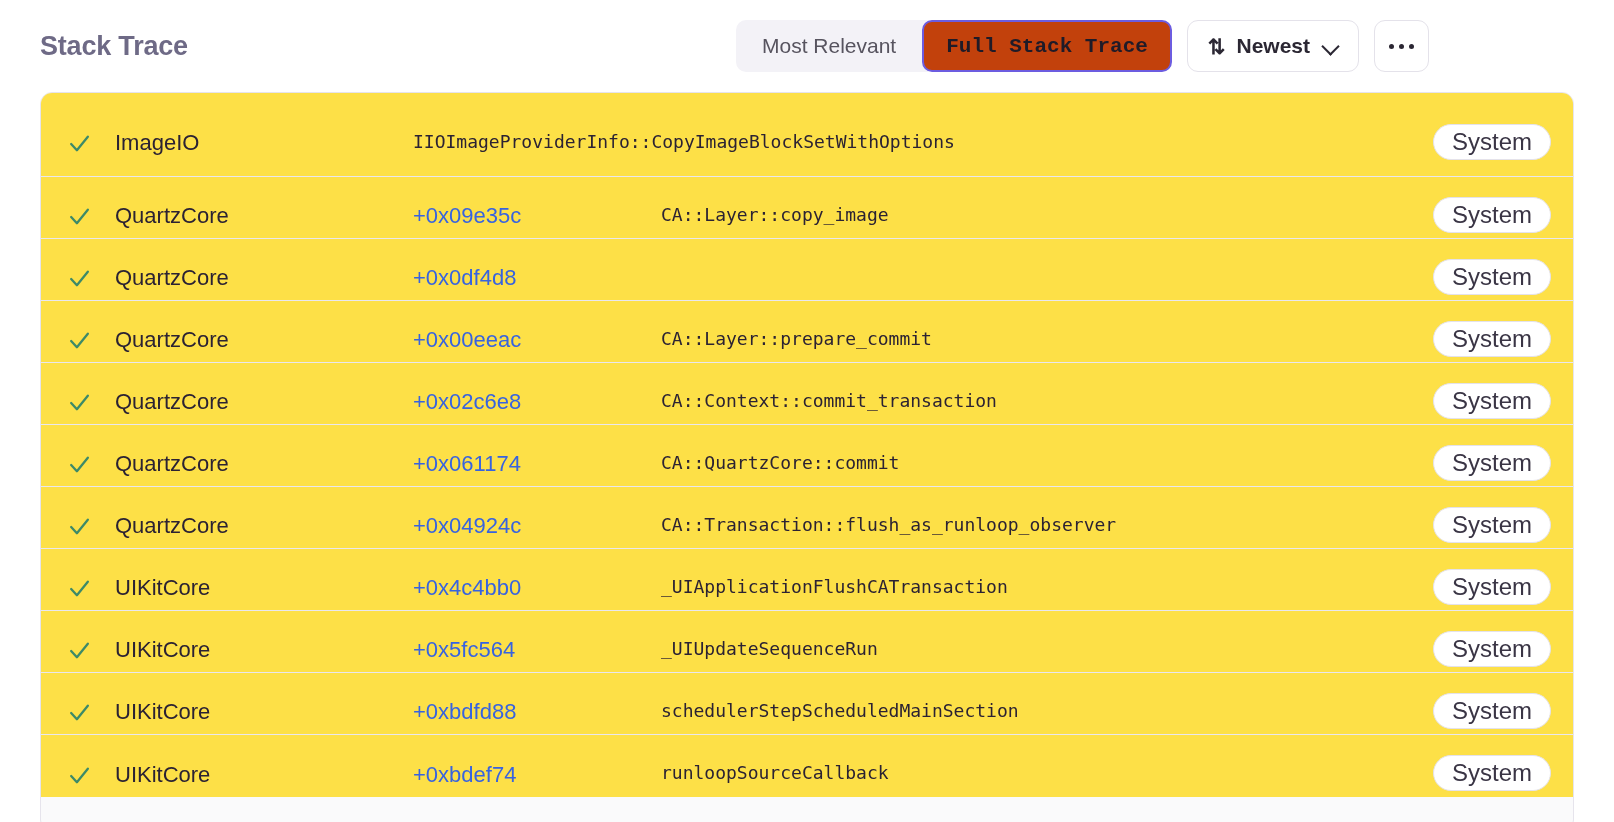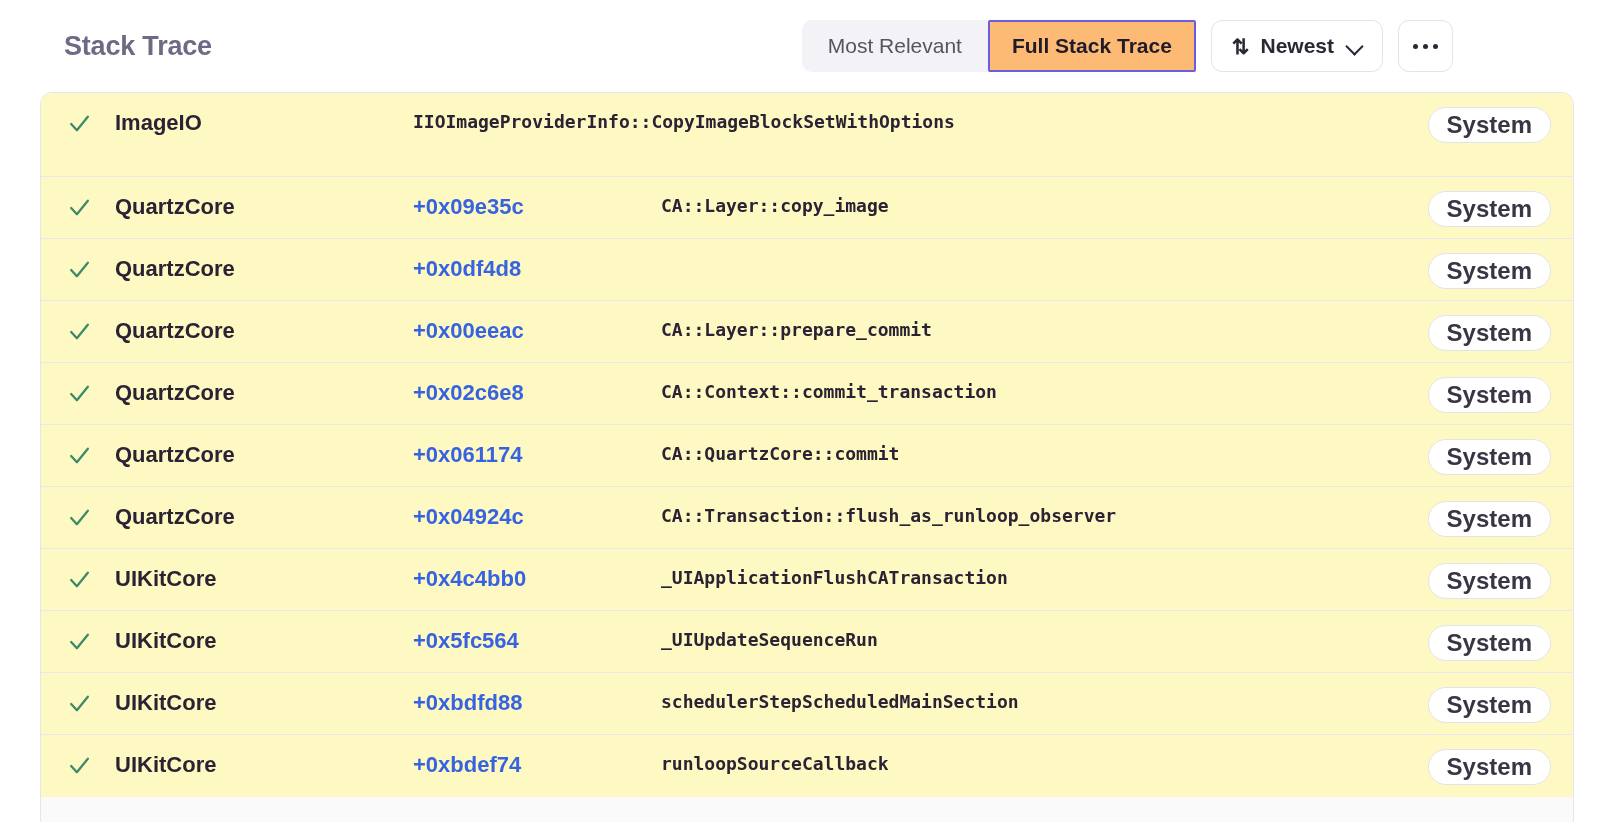--- a/index.html
+++ b/index.html
@@ -28,7 +28,6 @@
     display: flex;
     align-items: center;
     padding: 0 20px 0 40px;
-    margin-left: 24px;
   }
 
   .panel-title {

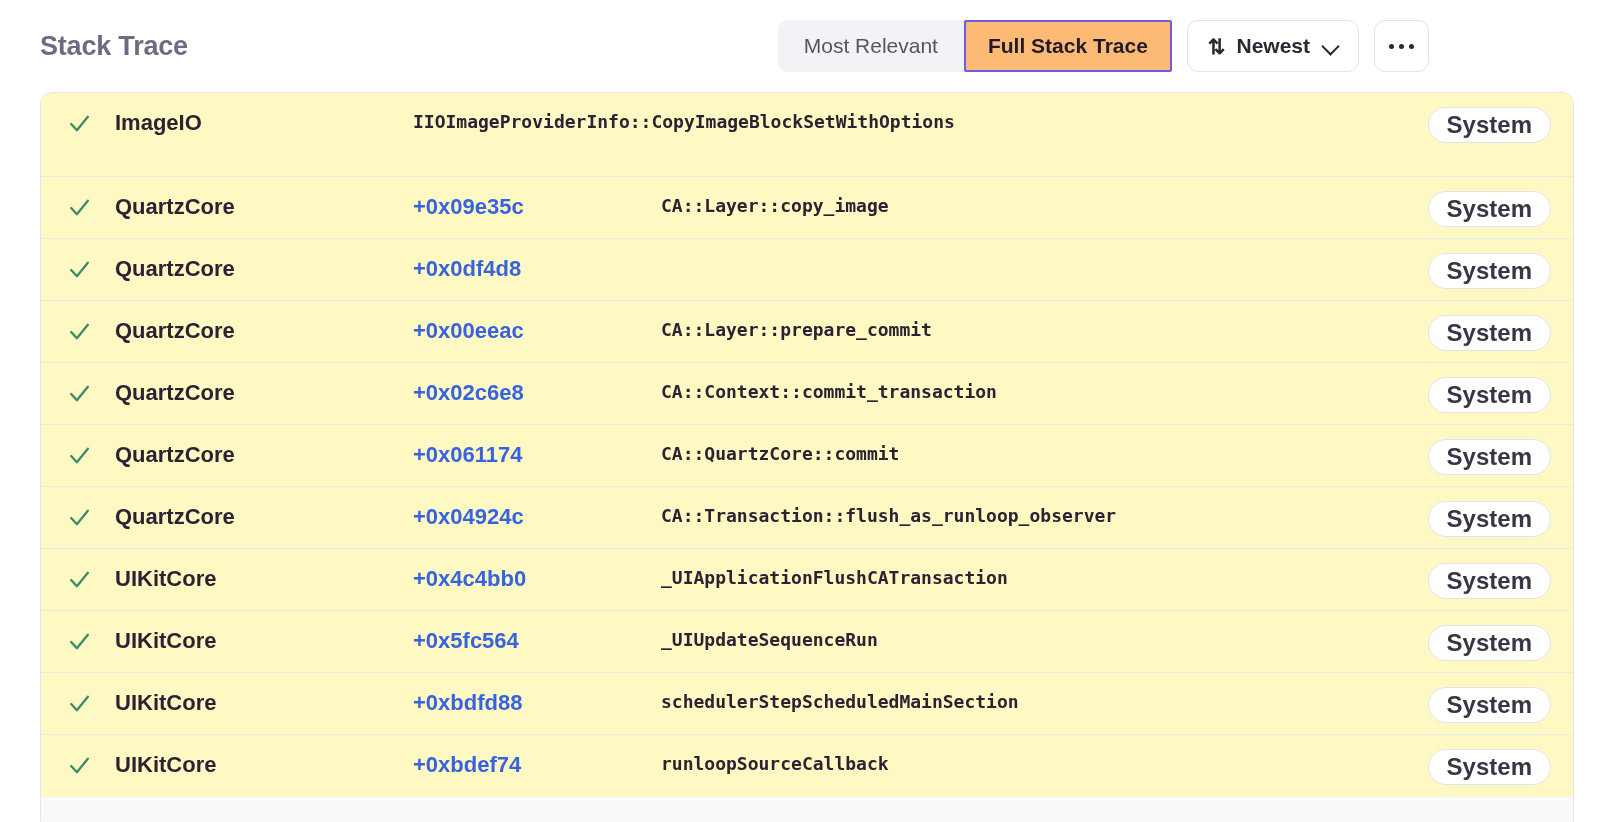--- a/index.html
+++ b/index.html
@@ -75,14 +75,15 @@
   }
 
   .seg-btn.selected {
-    background: #fdba74;
+    background: #c2410c;
     color: #1f1b28;
     font-weight: bold;
     border: 2.5px solid #6c5ce0;
-    border-radius: 2px;
+    border-radius: 10px;
     margin-left: -6px;
     z-index: 2;
     padding: 0 22px;
+    font-family: Liberation Mono, monospace;
   }
 
   

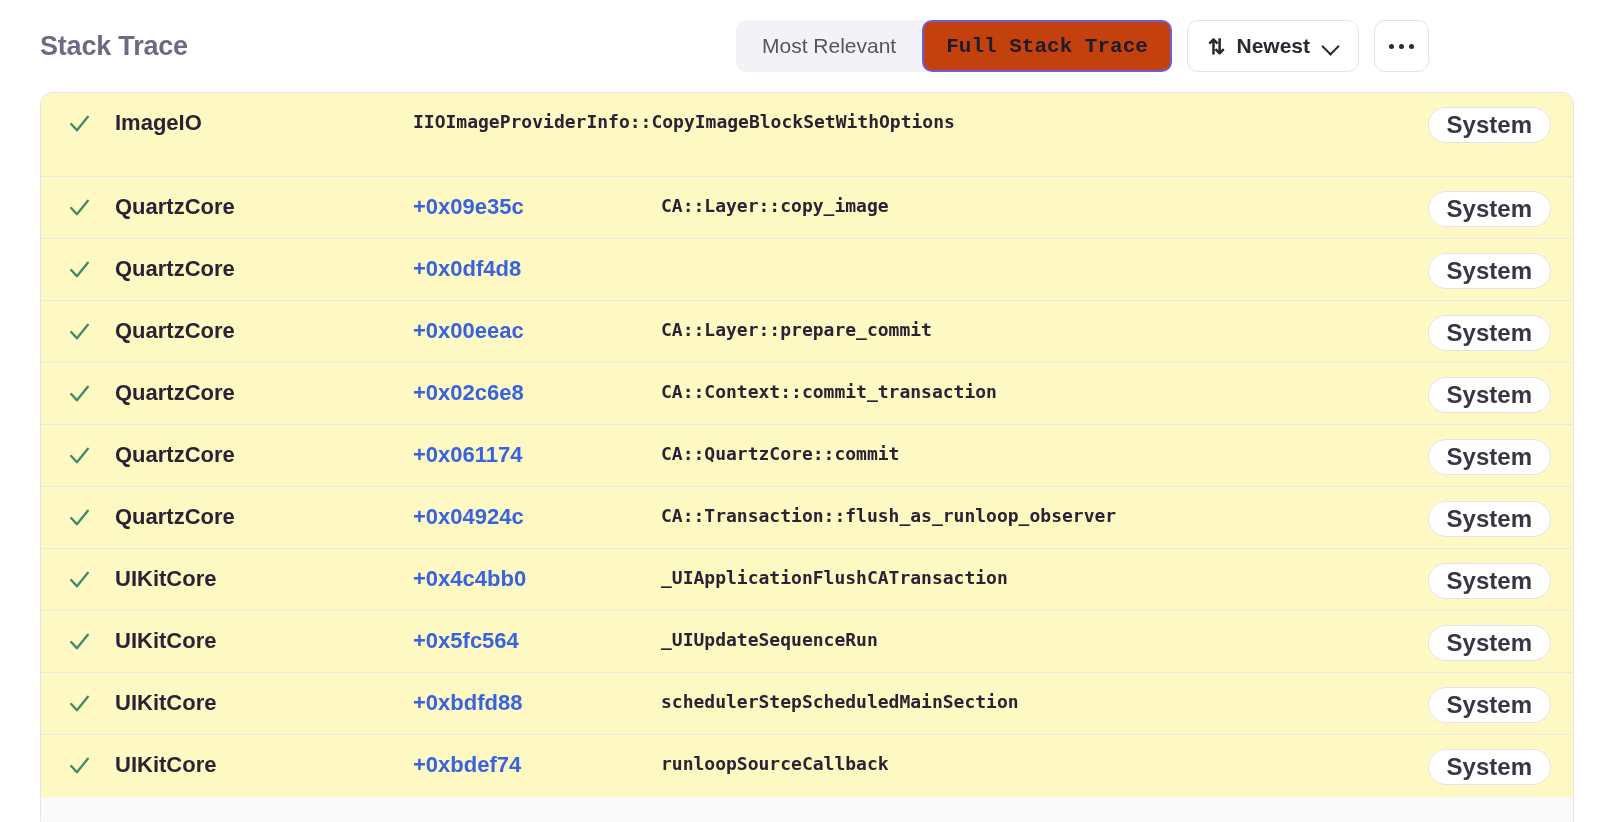--- a/index.html
+++ b/index.html
@@ -158,14 +158,13 @@
 
   .frame-row {
     display: flex;
-    align-items: flex-start;
+    align-items: center;
     width: 100%;
-    background: #fef9c3;
+    background: #fde047;
     border-bottom: 1.5px solid #e9e7ef;
     padding: 0 22px 0 26px;
     min-height: 62px;
     cursor: pointer;
-    font-weight: bold;
   }
   .frame-row:last-child { border-bottom: none; }
 

